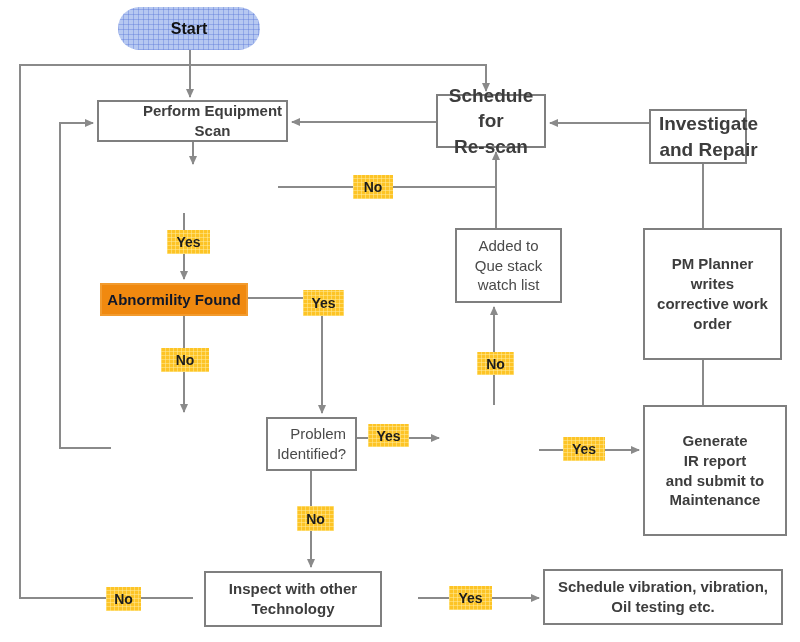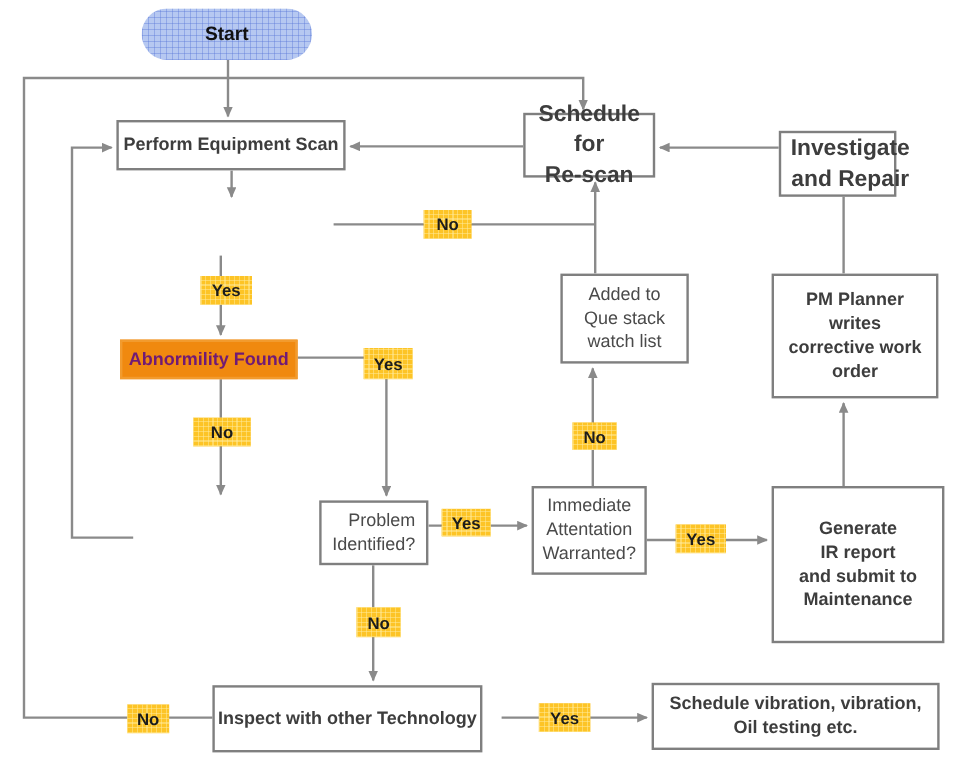--- a/index.html
+++ b/index.html
@@ -20,7 +20,7 @@
         background-image:
           repeating-linear-gradient(0deg, rgba(85,115,215,0.38) 0 1px, rgba(0,0,0,0) 1px 5px),
           repeating-linear-gradient(90deg, rgba(85,115,215,0.38) 0 1px, rgba(0,0,0,0) 1px 5px); text-align: center;}
-  #n-perform{left:97px;top:100px;width:191px;height:42px;}
+  #n-perform{left:97px;top:100px;width:191px;height:42px;padding-left:40px;}
   #n-under{left:88px;top:168px;width:190px;height:45px;}
   #n-abnorm{left:100px;top:283px;width:148px;height:33px;background:#f0890f;
         border:2px solid #f29b2e;color:#701a75;}

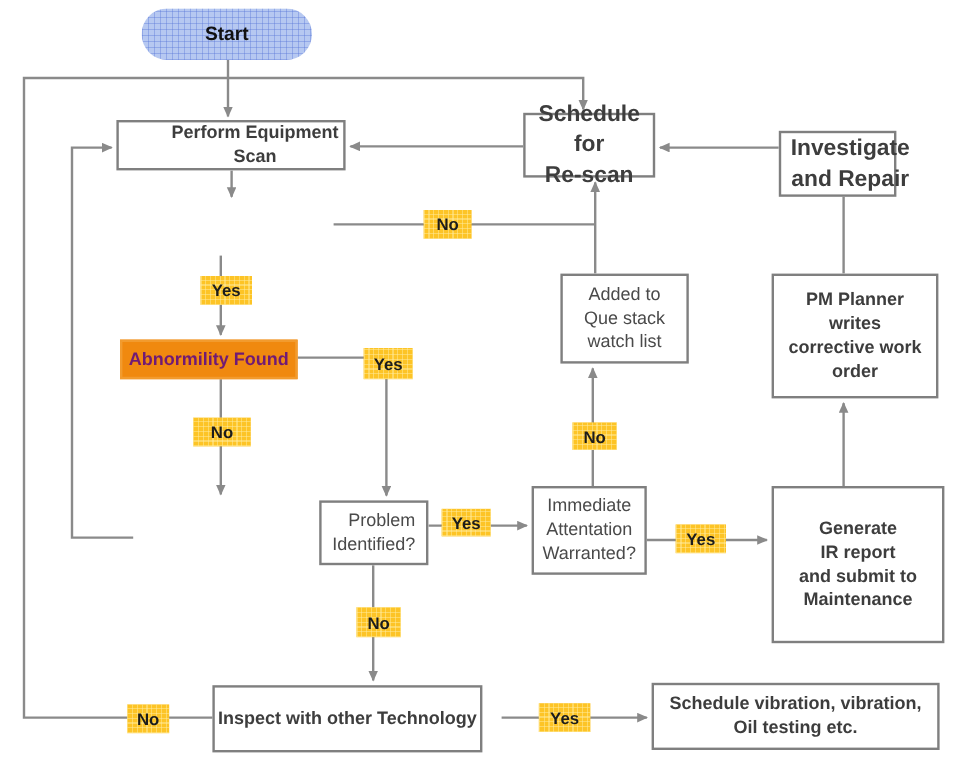--- a/index.html
+++ b/index.html
@@ -27,7 +27,7 @@
   #n-follow{left:111px;top:416px;width:115px;height:55px;}
   #n-problem{left:266px;top:417px;width:91px;height:54px;text-align:right;}
   #n-immediate{left:443px;top:405px;width:96px;height:74px;}
-  #n-addedque{left:467px;top:228px;width:107px;height:75px;}
+  #n-addedque{left:455px;top:228px;width:107px;height:75px;}
   #n-rescan{left:436px;top:94px;width:110px;height:54px;}
   #n-investigate{left:649px;top:109px;width:98px;height:55px;padding-left:21px;}
   #n-pm{left:643px;top:228px;width:139px;height:104px;}

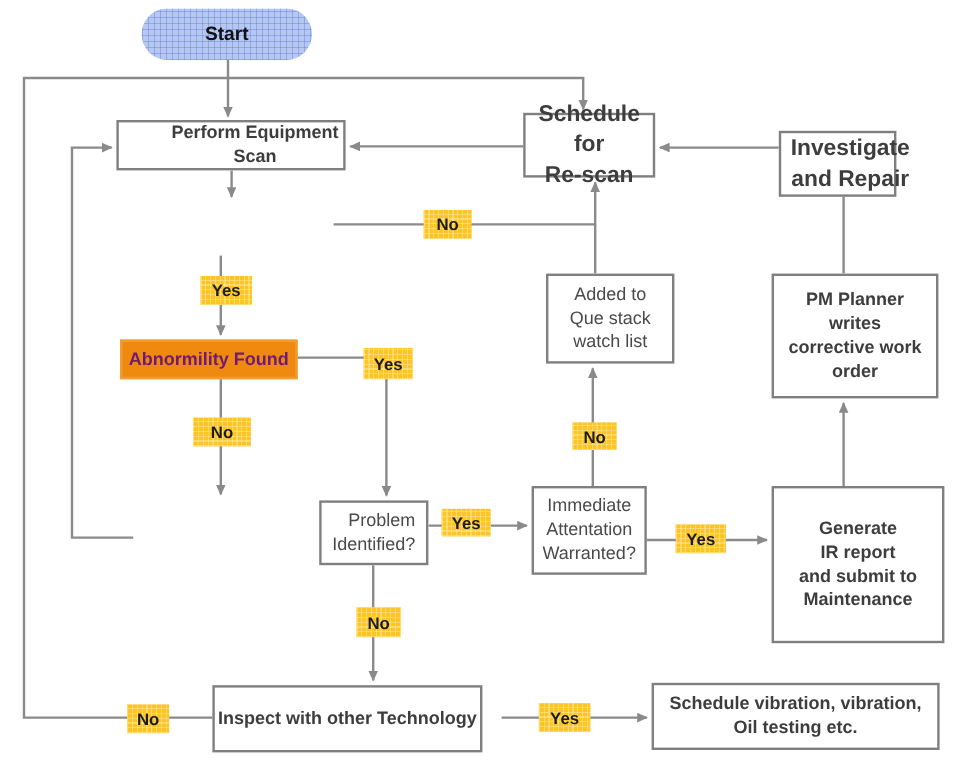--- a/index.html
+++ b/index.html
@@ -30,7 +30,7 @@
   #n-addedque{left:455px;top:228px;width:107px;height:75px;}
   #n-rescan{left:436px;top:94px;width:110px;height:54px;}
   #n-investigate{left:649px;top:109px;width:98px;height:55px;padding-left:21px;}
-  #n-pm{left:643px;top:228px;width:139px;height:104px;}
+  #n-pm{left:643px;top:228px;width:139px;height:132px;}
   #n-generate{left:643px;top:405px;width:144px;height:131px;}
   #n-inspect{left:177px;top:571px;width:225px;height:56px;}
   #n-vibration{left:543px;top:569px;width:240px;height:56px;}

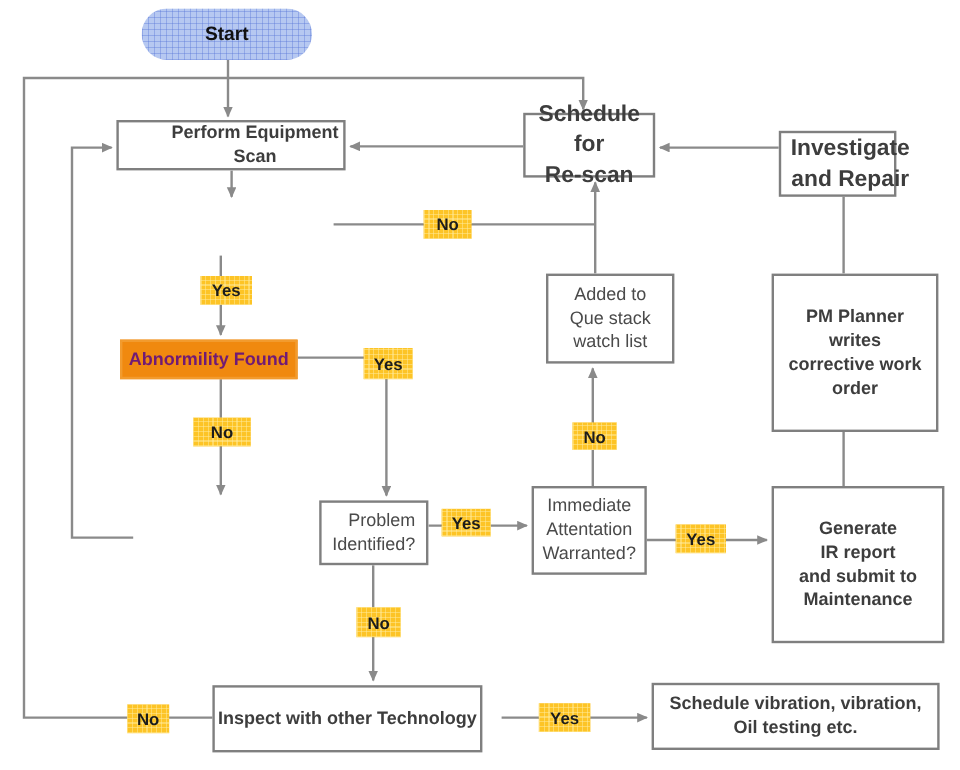--- a/index.html
+++ b/index.html
@@ -23,7 +23,7 @@
   #n-perform{left:97px;top:100px;width:191px;height:42px;padding-left:40px;}
   #n-under{left:88px;top:168px;width:190px;height:45px;}
   #n-abnorm{left:100px;top:283px;width:148px;height:33px;background:#f0890f;
-        border:2px solid #f29b2e;color:#701a75;}
+        border:2px solid #f29b2e;color:#0f172a;}
   #n-follow{left:111px;top:416px;width:115px;height:55px;}
   #n-problem{left:266px;top:417px;width:91px;height:54px;text-align:right;}
   #n-immediate{left:443px;top:405px;width:96px;height:74px;}

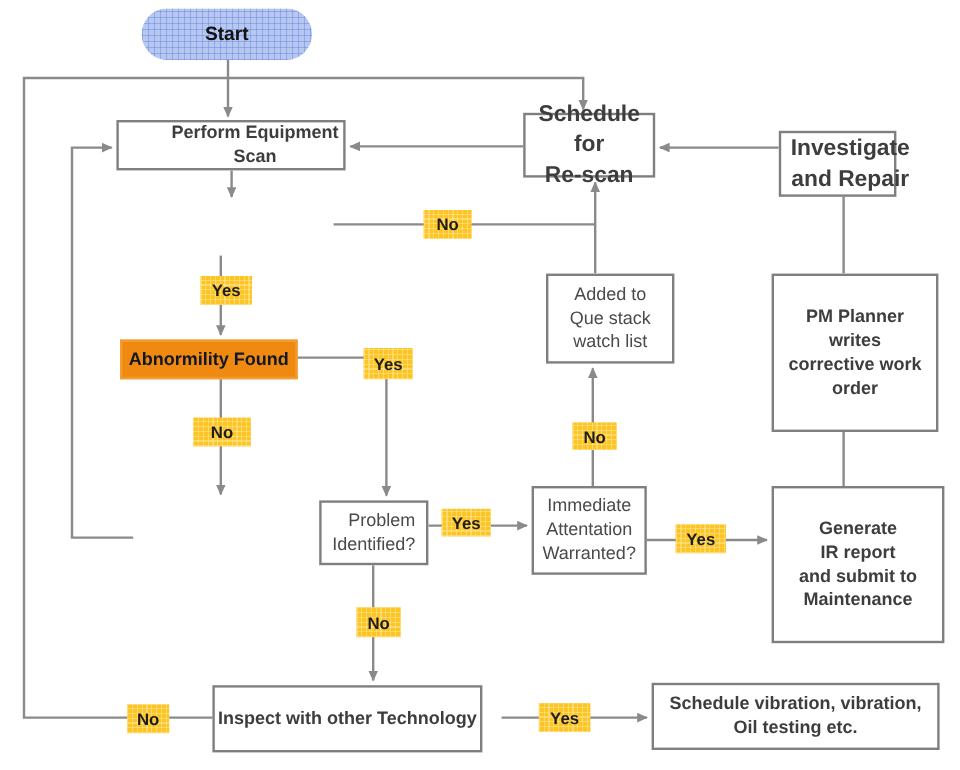--- a/index.html
+++ b/index.html
@@ -90,9 +90,6 @@
   <div class="node" id="n-abnorm">Abnormility Found</div>
   <div class="node light" id="n-problem">Problem
 Identified?</div>
-  <div class="node light" id="n-immediate">Immediate
-Attentation
-Warranted?</div>
   <div class="node light" id="n-addedque">Added to
 Que stack
 watch list</div>

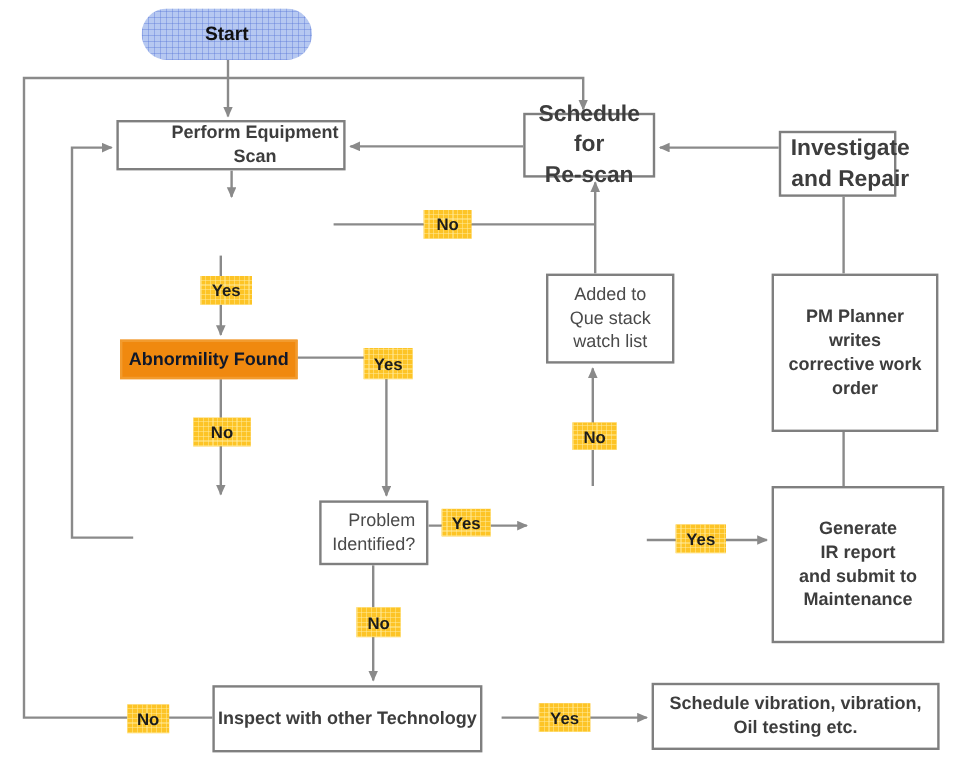--- a/index.html
+++ b/index.html
@@ -32,7 +32,7 @@
   #n-investigate{left:649px;top:109px;width:98px;height:55px;padding-left:21px;}
   #n-pm{left:643px;top:228px;width:139px;height:132px;}
   #n-generate{left:643px;top:405px;width:144px;height:131px;}
-  #n-inspect{left:177px;top:571px;width:225px;height:56px;}
+  #n-inspect{left:204px;top:571px;width:178px;height:56px;}
   #n-vibration{left:543px;top:569px;width:240px;height:56px;}
 
   .tag{position:absolute;display:flex;align-items:center;justify-content:center;

